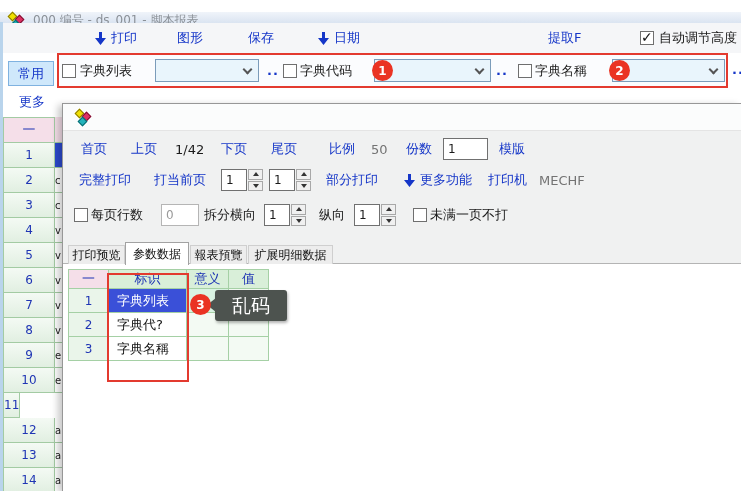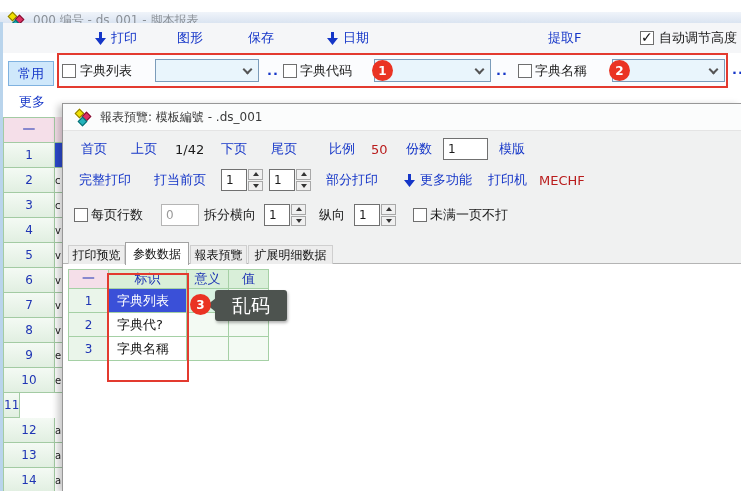--- a/index.html
+++ b/index.html
@@ -110,7 +110,7 @@
     <div class="item" style="left:245px;">
       <span class="link">保存</span>
     </div>
-    <div class="item" style="left:324px;">
+    <div class="item" style="left:315px;">
       <svg class="darr" viewBox="0 0 11 13">
           <path d="M4 0 H7 V6 H11 L5.5 13 L0 6 H4 Z" fill="#1536c8"></path>
         </svg>

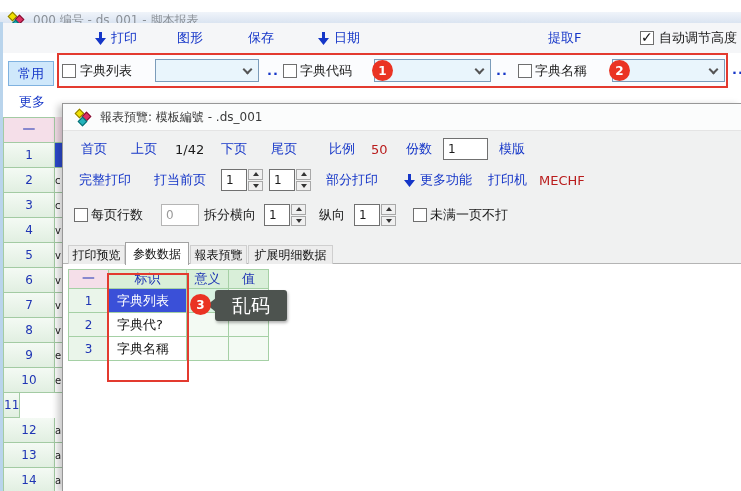--- a/index.html
+++ b/index.html
@@ -227,7 +227,6 @@
           <i class="d2"></i>
           <i class="d3"></i>
         </span>
-      <span class="title">報表預覽: 模板編號 - .ds_001</span>
     </div>
 
     <div class="crow" style="top:33px;">

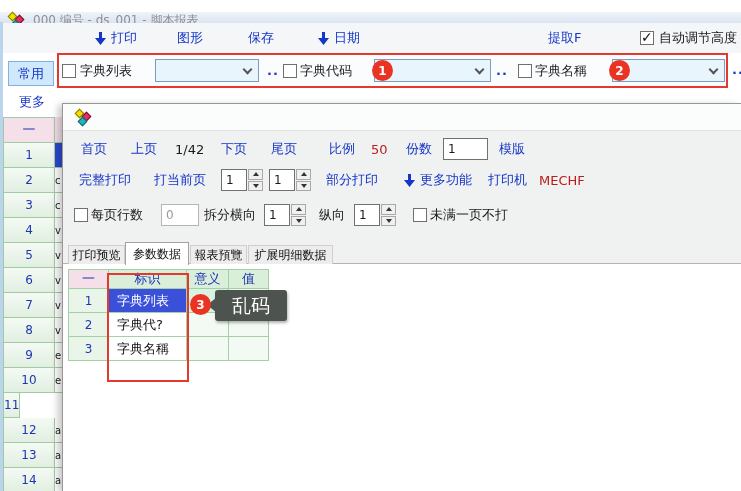--- a/index.html
+++ b/index.html
@@ -18,7 +18,7 @@
   .mtb{position:absolute;left:3px;top:23px;right:0;height:30px;background:#f5f6f8;}
   .mtb .item{position:absolute;top:0;bottom:0;display:flex;align-items:center;gap:5px;}
   .link{color:#1536c8;font-size:13px;cursor:default;}
-  .teal{color:#b91c1c;}
+  .teal{color:#737373;}
   .black{color:#1a1a1a;}
   .darr{width:11px;height:13px;display:block;}
   .cb{width:14px;height:14px;background:#fff;border:1px solid #6f6f6f;display:inline-block;position:relative;flex:0 0 auto;}

